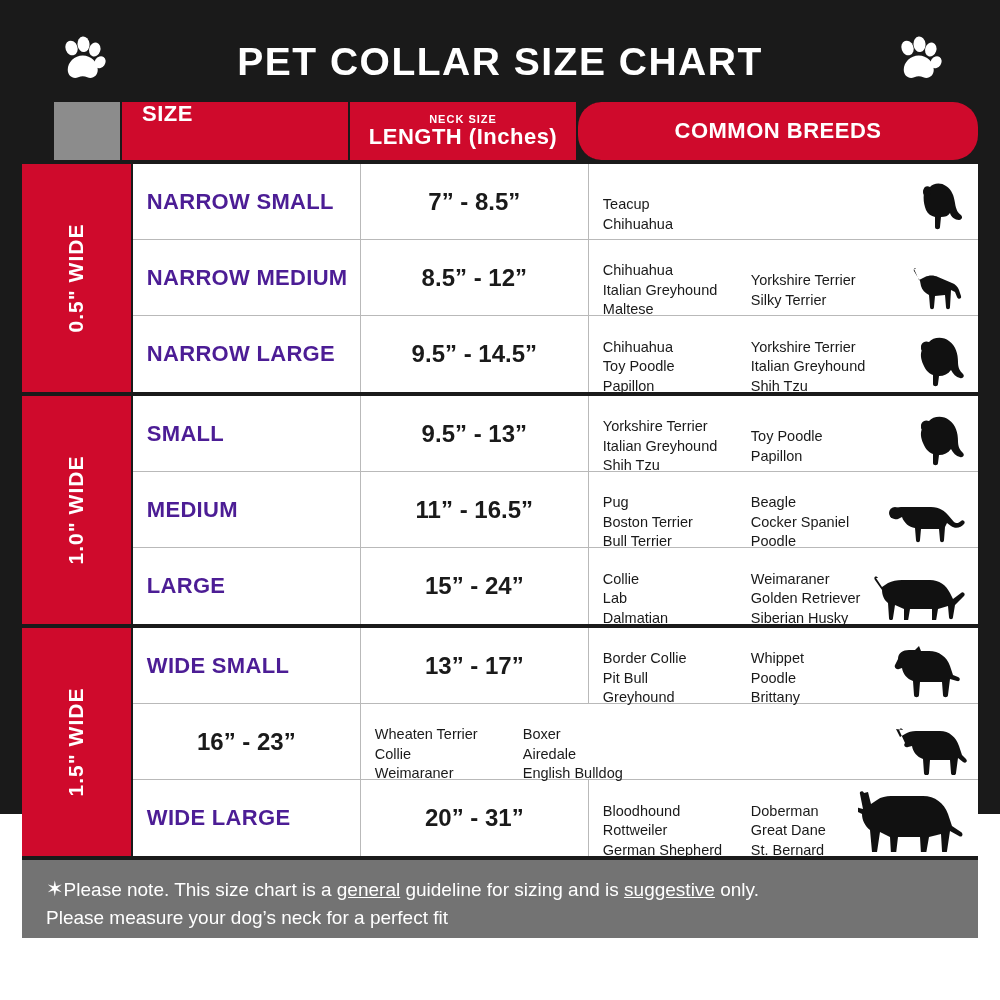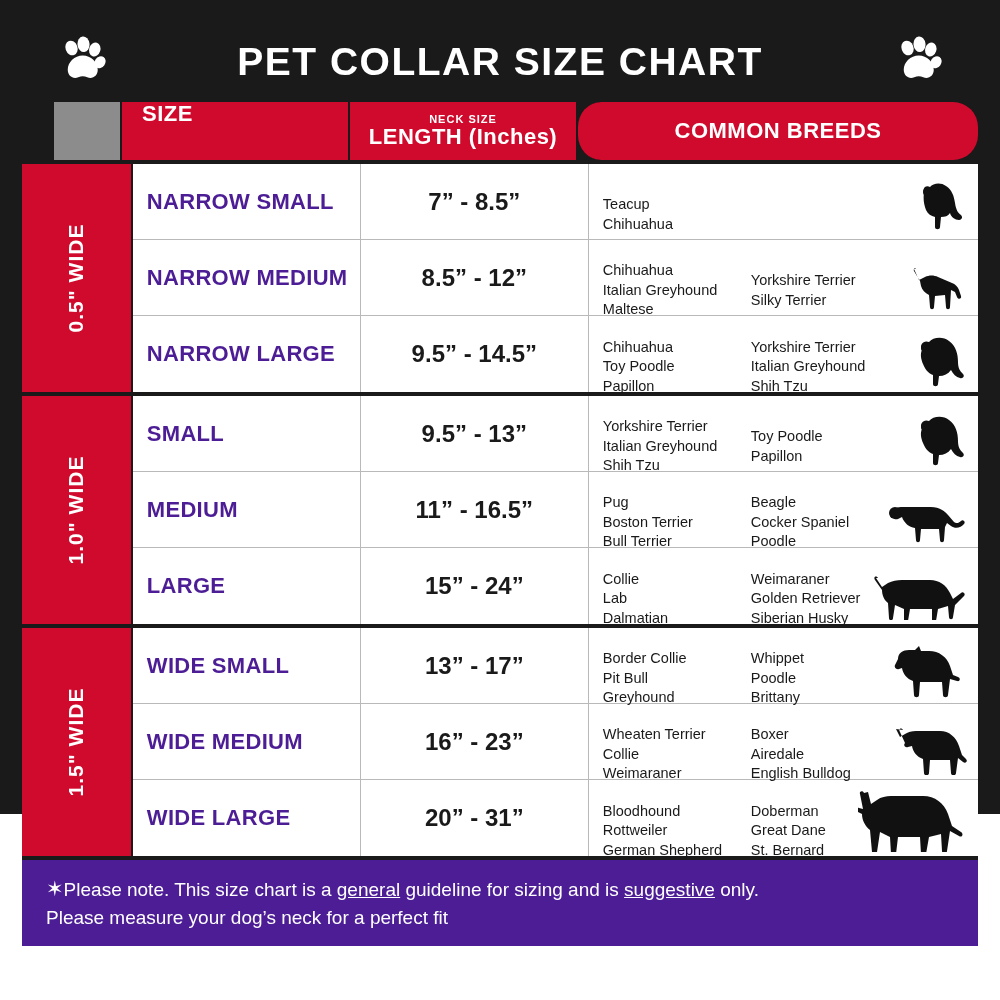--- a/index.html
+++ b/index.html
@@ -389,7 +389,6 @@
               </div>
             </div>
             <div class="drow">
-              <div class="cell-size">WIDE MEDIUM</div>
               <div class="cell-len">16” - 23”</div>
               <div class="cell-breeds">
                 <div class="breedcol">

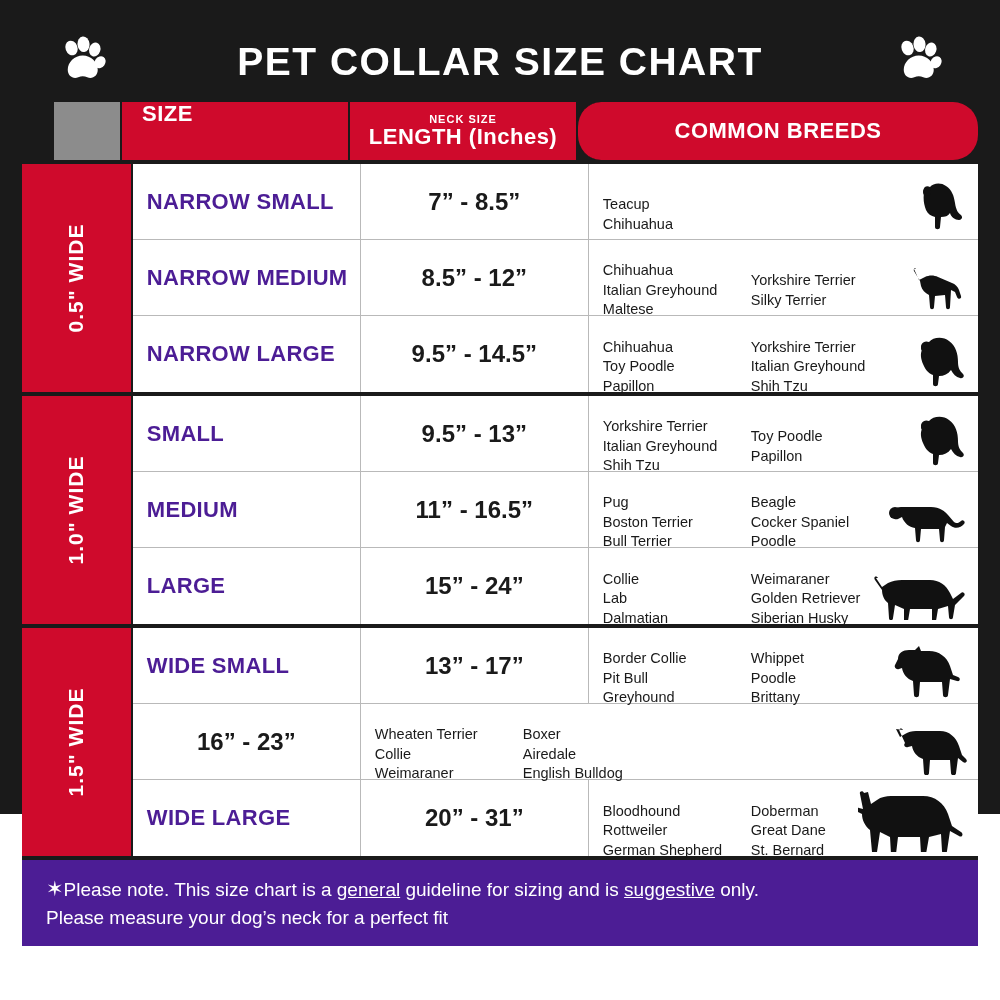--- a/index.html
+++ b/index.html
@@ -175,9 +175,9 @@
   
   .footer {
     flex: 0 0 auto;
-    background: #4c1d95;
+    background: #737373;
     color: #ffffff;
-    padding: 14px 18px 14px 24px;
+    padding: 14px 18px 6px 24px;
     font-size: 19px;
     line-height: 1.45;
     border-top: 4px solid #1a1a1a;

